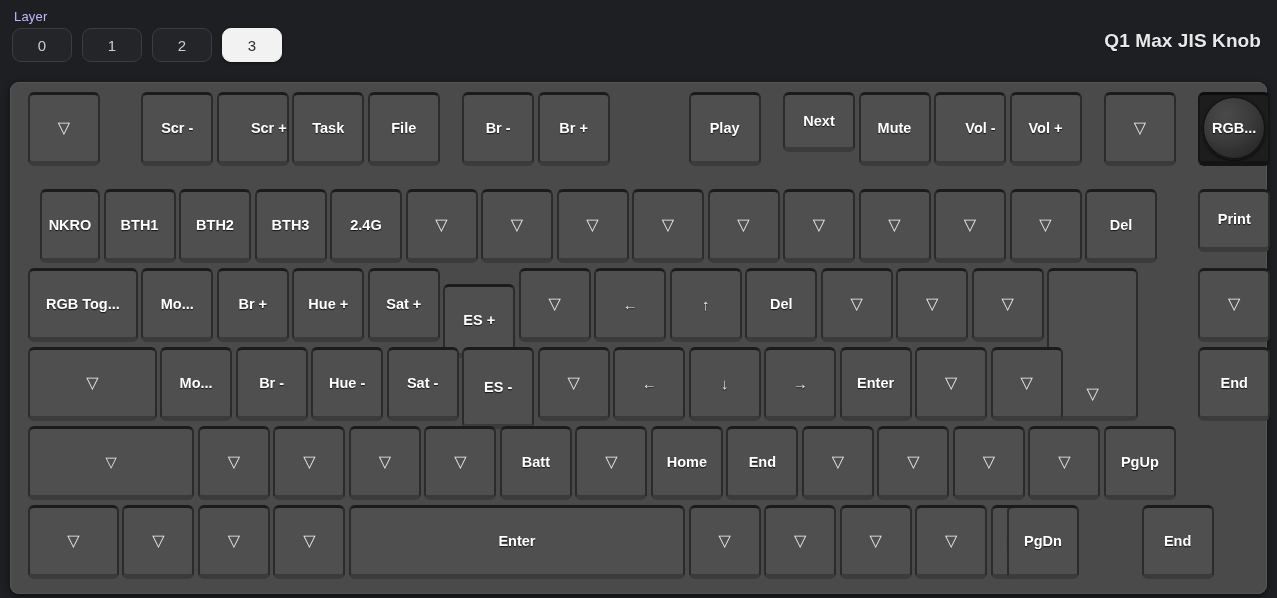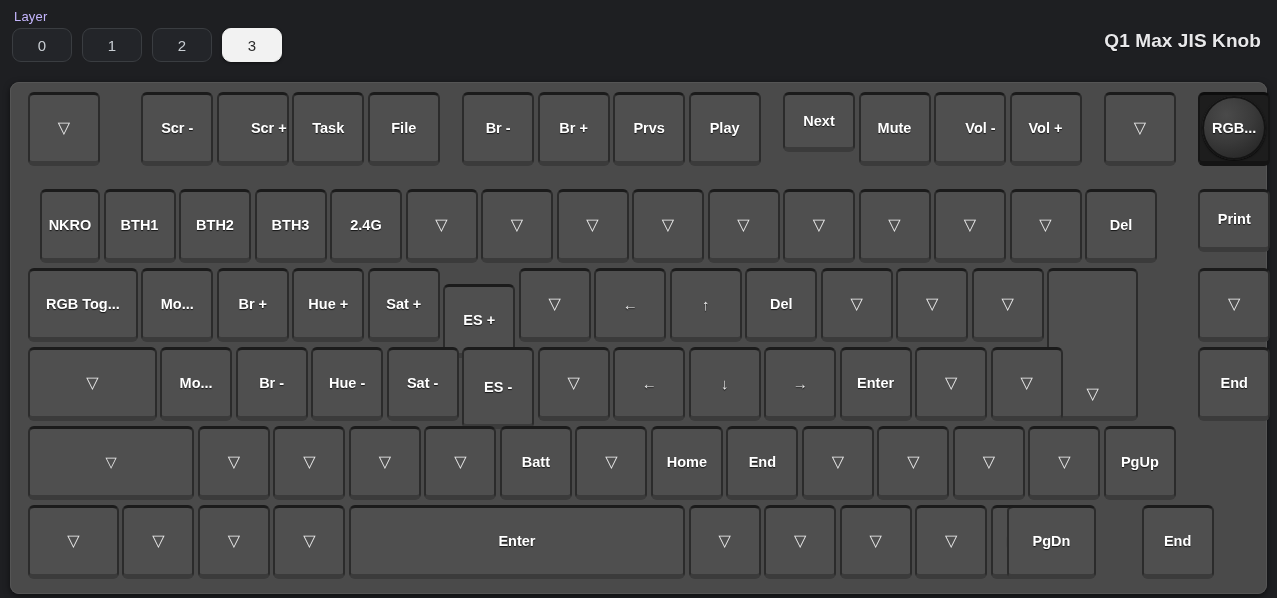--- a/index.html
+++ b/index.html
@@ -187,9 +187,6 @@
       <div class="key" style="left: 527.625px; top: 10px; width: 72px; height: 74px;">
         <span class="cap">Br +</span>
       </div>
-      <div class="key" style="left: 603.125px; top: 10px; width: 72px; height: 74px;">
-        <span class="cap">Prvs</span>
-      </div>
       <div class="key" style="left: 678.625px; top: 10px; width: 72px; height: 74px;">
         <span class="cap">Play</span>
       </div>

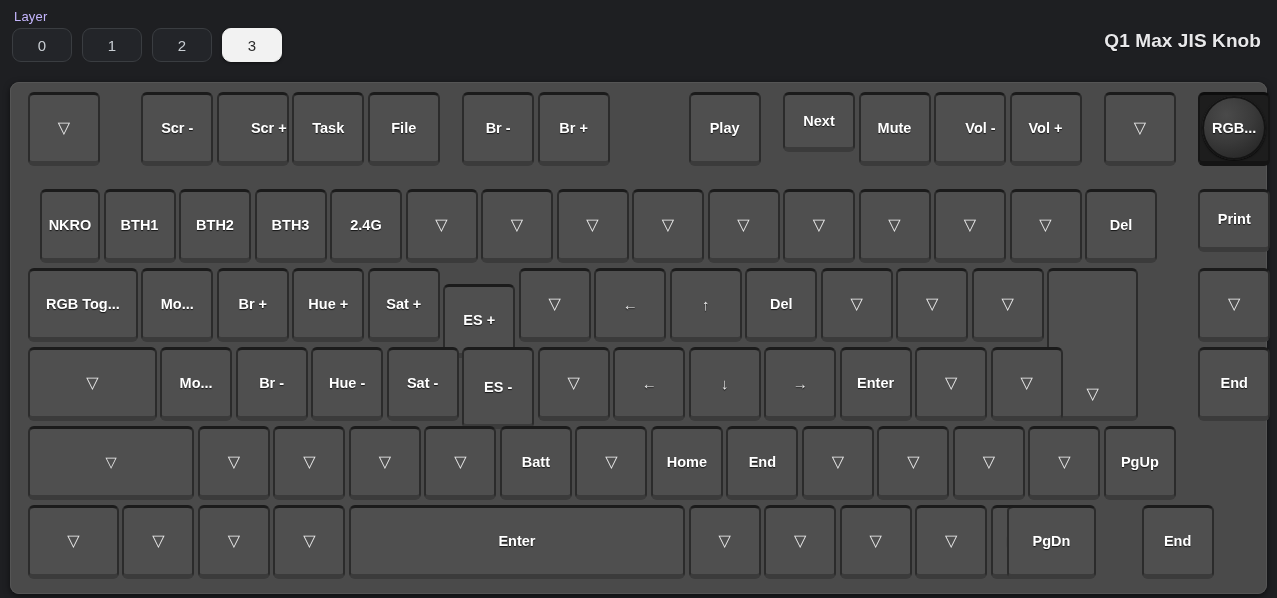--- a/index.html
+++ b/index.html
@@ -416,7 +416,7 @@
       <div class="key" style="left: 980.625px; top: 423px; width: 72px; height: 74px;">
         <span class="cap">Home</span>
       </div>
-      <div class="key" style="left: 997px; top: 423px; width: 89px; height: 74px;">
+      <div class="key" style="left: 997px; top: 423px; width: 72px; height: 74px;">
         <span class="cap">PgDn</span>
       </div>
       <div class="key" style="left: 1131.62px; top: 423px; width: 72px; height: 74px;">

